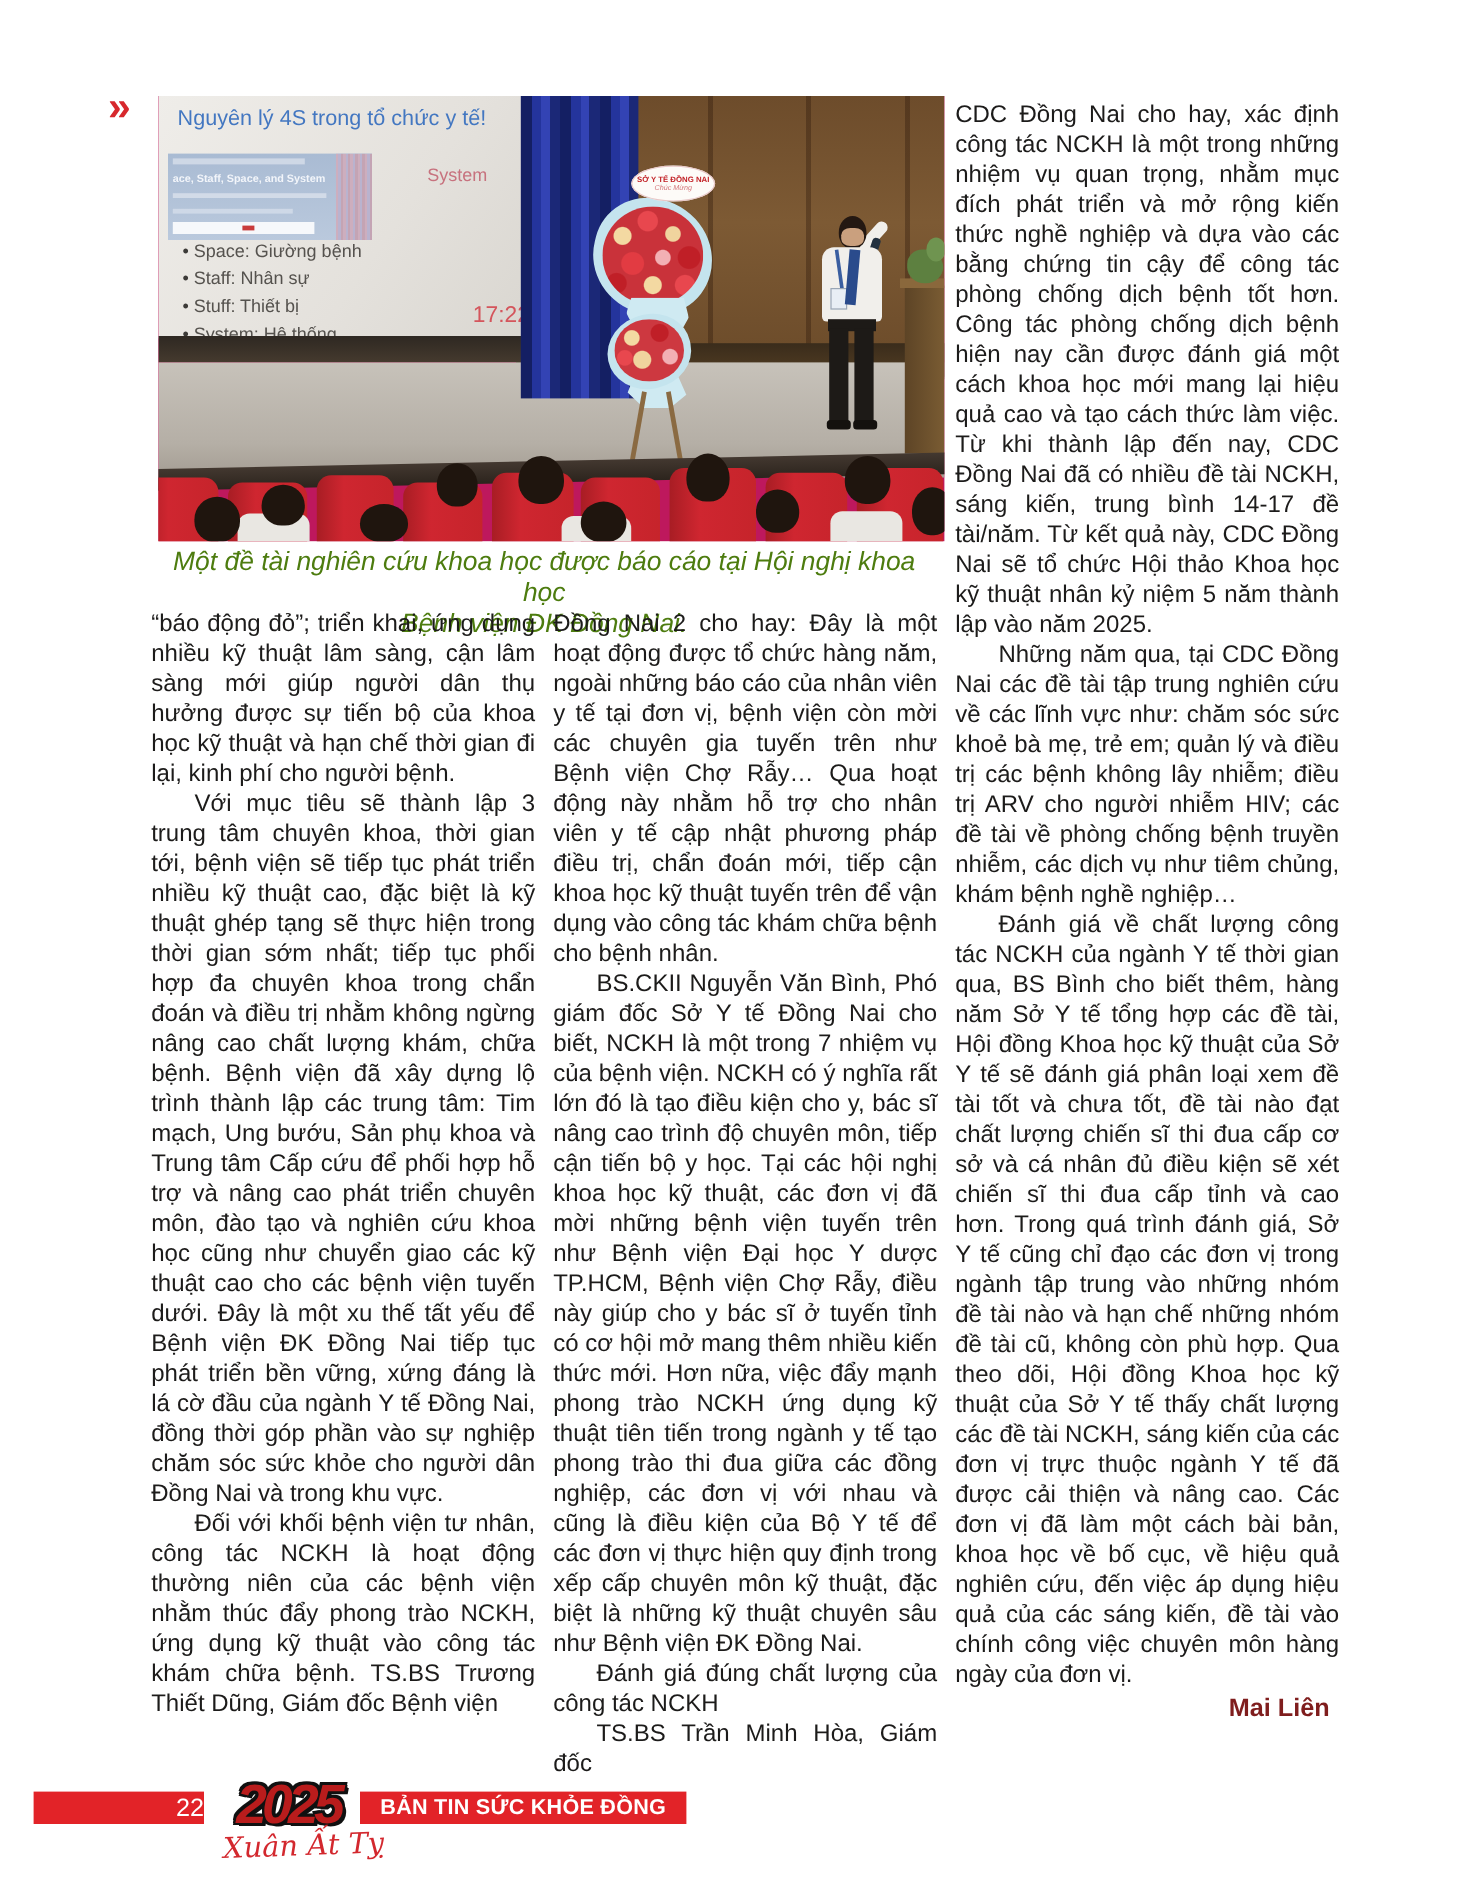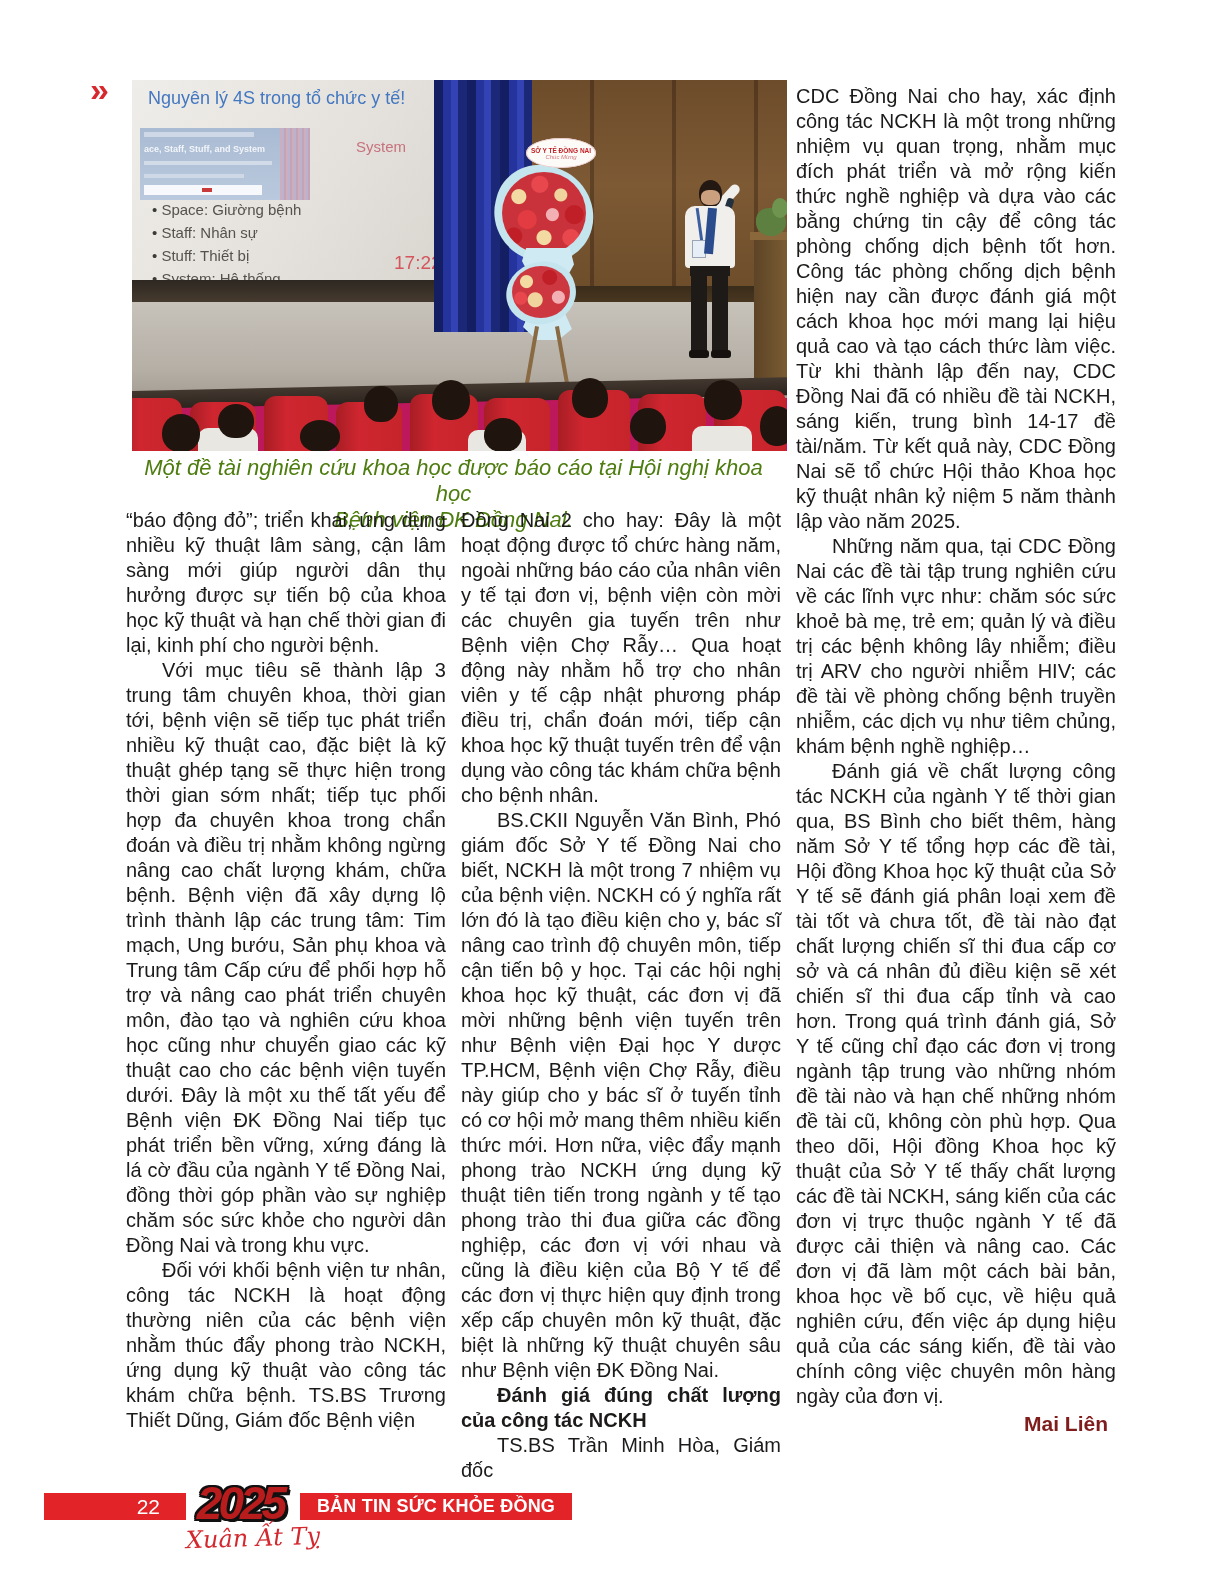--- a/index.html
+++ b/index.html
@@ -138,7 +138,7 @@
       <div class="abs paper-box">
         <div class="paper-stripes"></div>
         <div class="paper-topline"></div>
-        <div class="paper-title">ace, Staff, Stuff, and System</div>
+        <div class="paper-title">ace, Staff, Space, and System</div>
         <div class="paper-sub"></div>
         <div class="paper-sub2"></div>
         <div class="paper-search"></div>

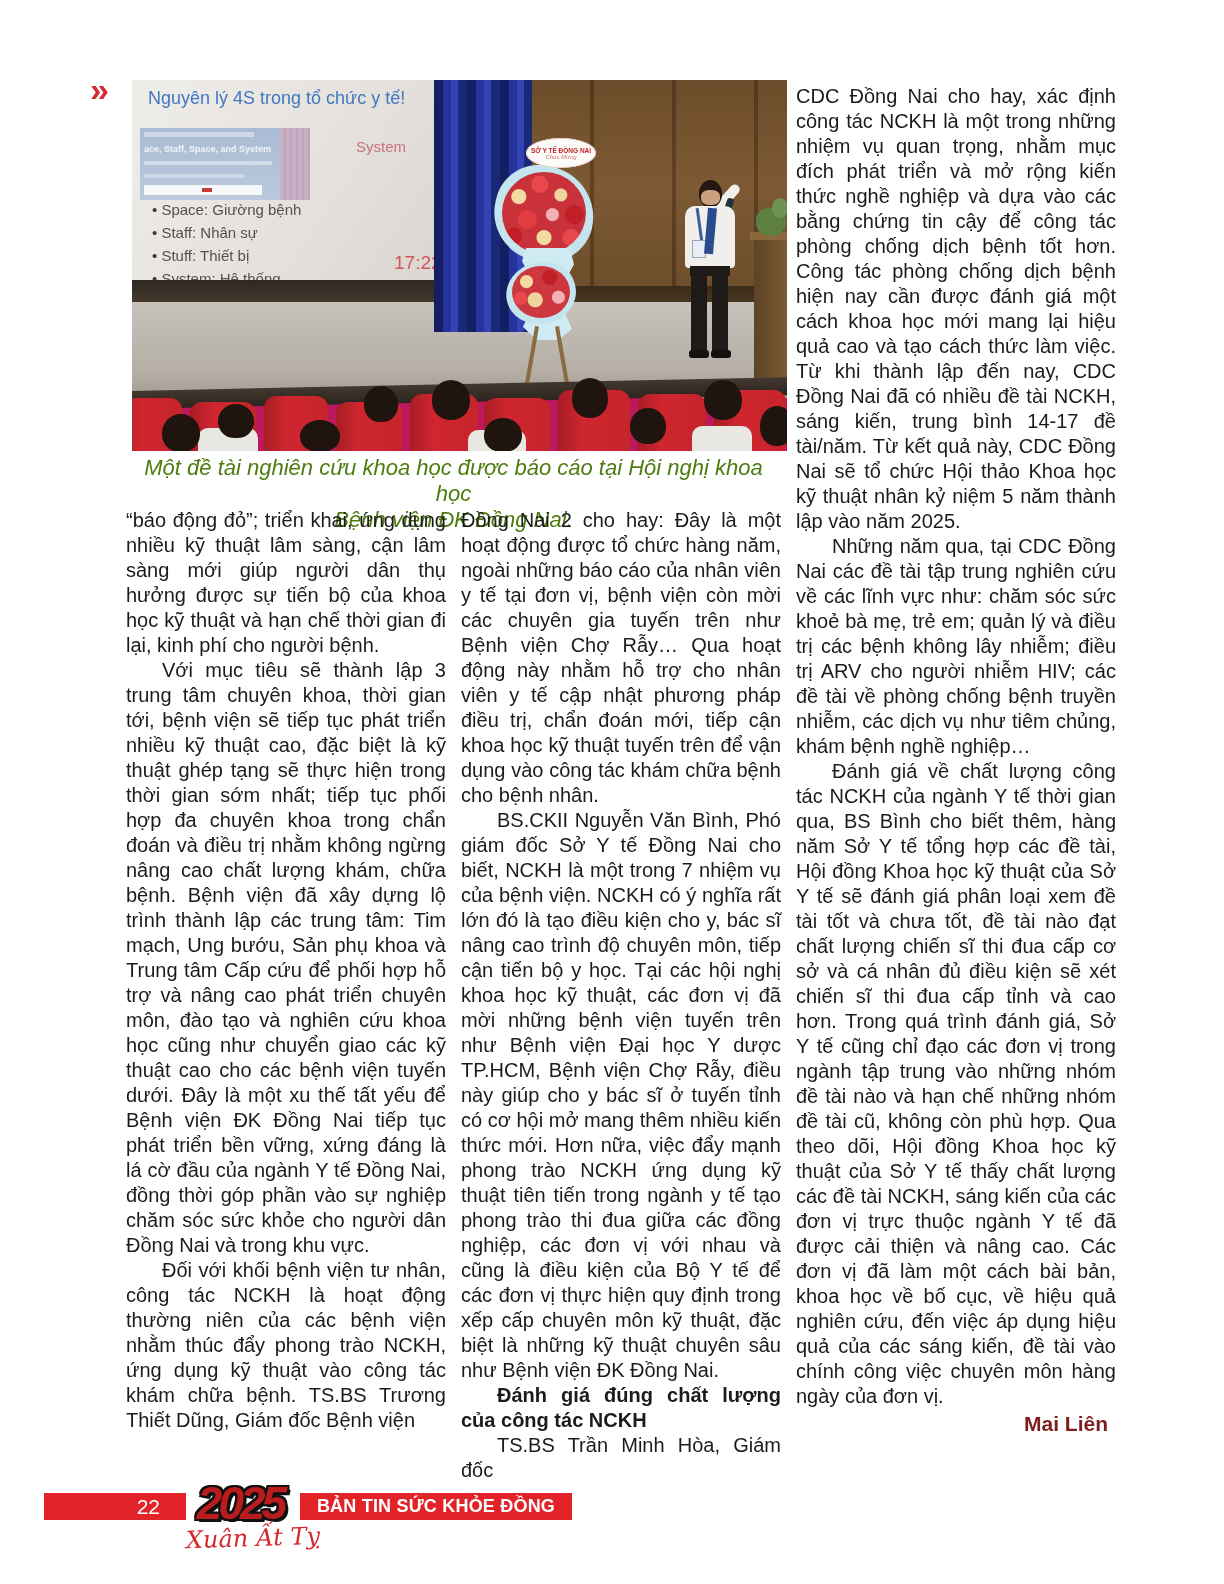--- a/index.html
+++ b/index.html
@@ -108,7 +108,7 @@
   .col1 { left:126px; top:508px; }
   .col2 { left:461px; top:508px; }
   .col3 { left:796px; top:84px; }
-  .col .subhead { font-weight:bold; text-indent:36px; margin:0; }
+  .col .subhead { font-weight:normal; text-indent:36px; margin:0; }
   .byline { left:796px; top:1412px; width:312px; text-align:right; font-weight:bold; font-size:21px; color:#7f1d1d; }
 
   

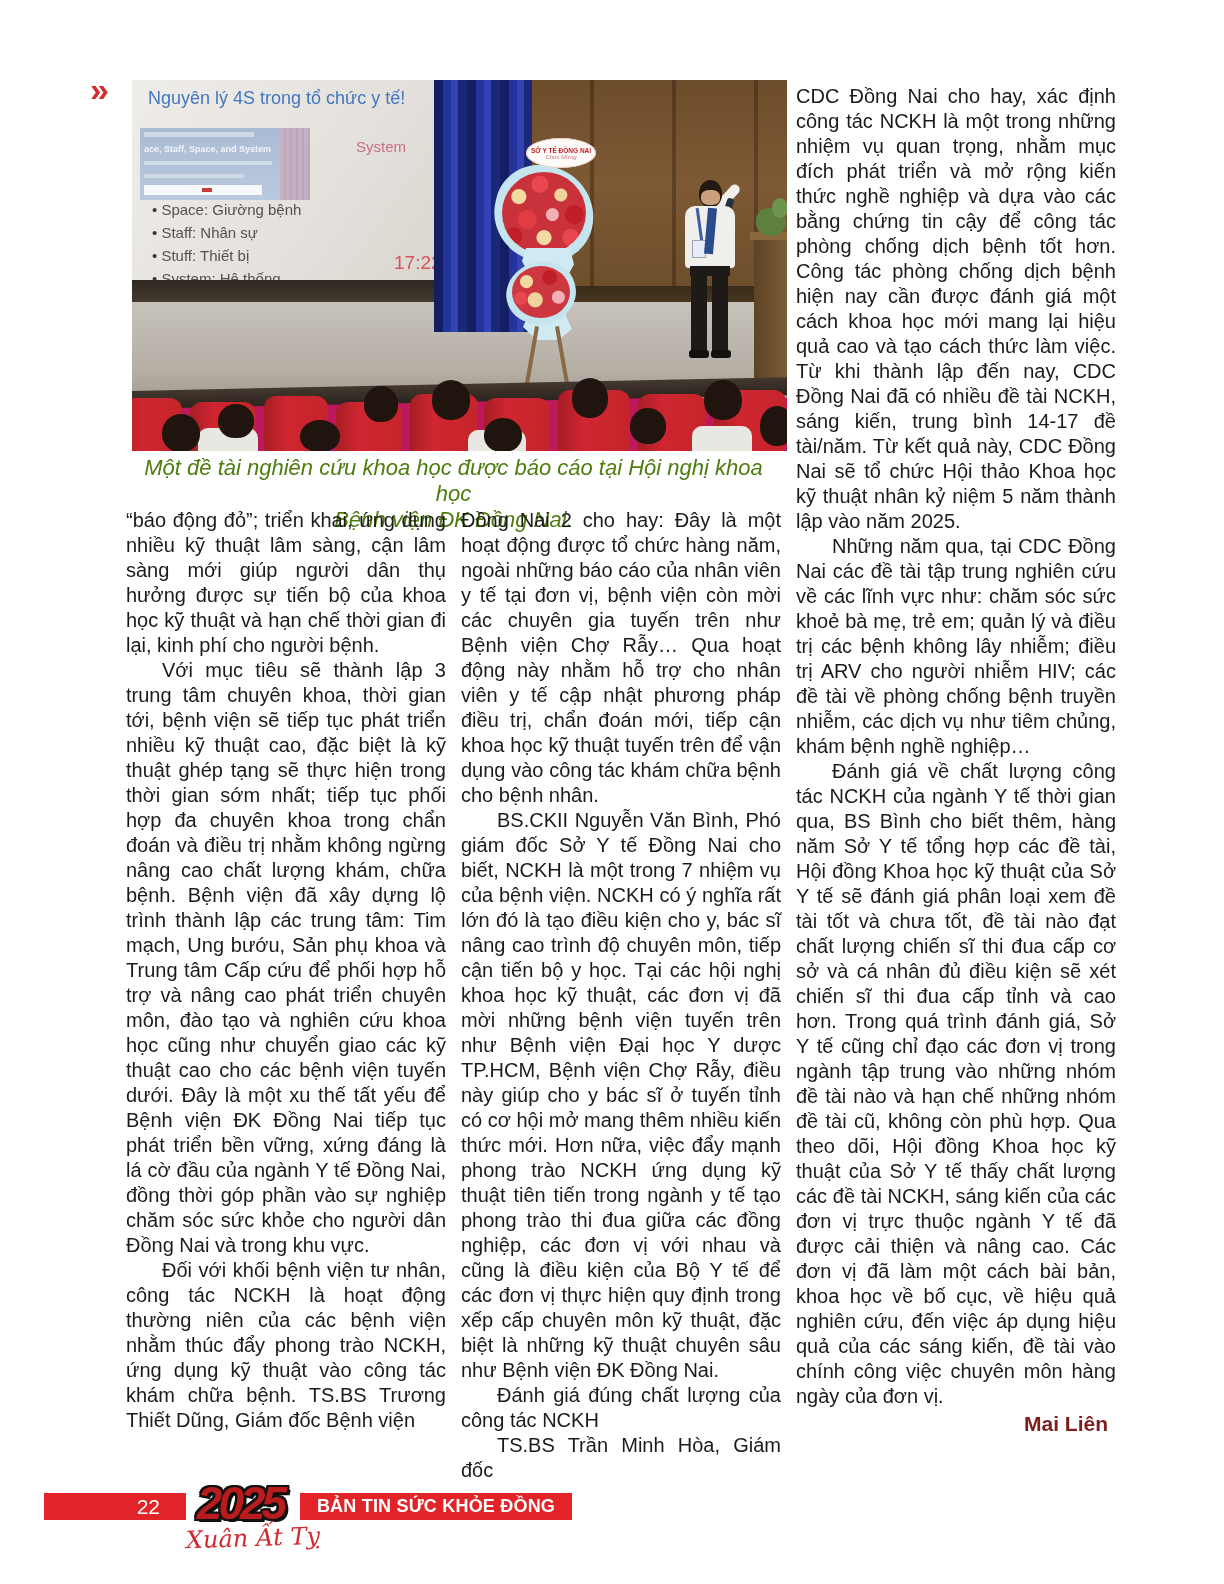--- a/index.html
+++ b/index.html
@@ -112,8 +112,8 @@
   .byline { left:796px; top:1412px; width:312px; text-align:right; font-weight:bold; font-size:21px; color:#7f1d1d; }
 
   
-  .pgnum-bar { left:44px; top:1493px; width:142px; height:27px; background:#e22328;
-    color:#ffffff; font-size:21px; text-align:right; line-height:27px; padding-right:26px; box-sizing:border-box; }
+  .pgnum-bar { left:28px; top:1493px; width:142px; height:27px; background:#e22328;
+    color:#ffffff; font-size:21px; text-align:right; line-height:27px; box-sizing:border-box; }
   .logo2025 { left:188px; top:1478px; width:104px; height:50px; font-size:46px; font-weight:bold; font-style:italic;
     color:#b91c1c; letter-spacing:-4px; line-height:50px; text-align:center;
     text-shadow:2px 0 #111,-2px 0 #111,0 2px #111,0 -2px #111,2px 2px #111,-2px -2px #111,2px -2px #111,-2px 2px #111,3px 3px #111; }

